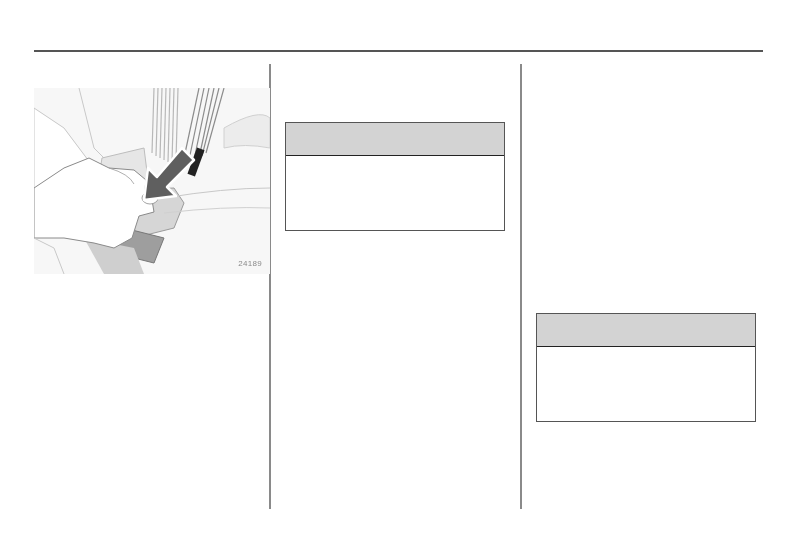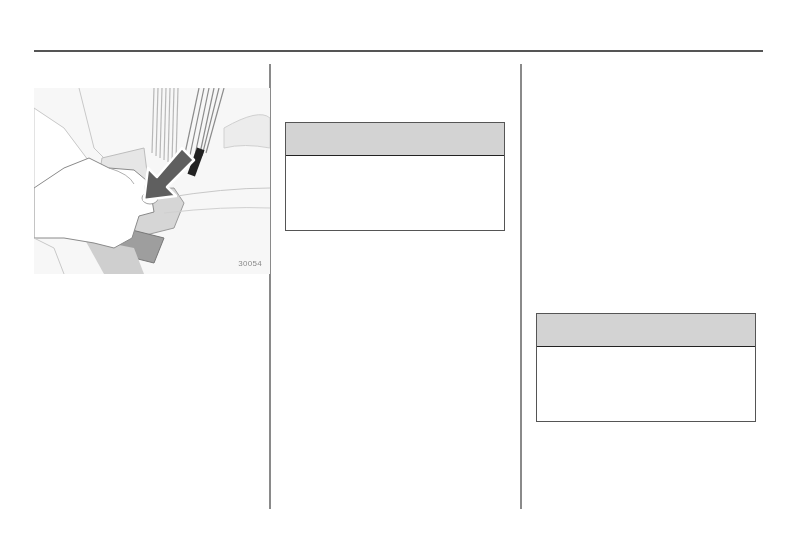--- a/index.html
+++ b/index.html
@@ -63,7 +63,7 @@
       <path d="M148 60 L160 72 L133 99 L142 108 L110 112 L114 80 L123 89 L148 60 Z" fill="#5f5f5f" stroke="#ffffff" stroke-width="2.5" stroke-linejoin="round"></path>
     </g>
   </svg>
-  <span class="figure-label">30054</span>
+  <span class="figure-label">24189</span>
 </div>
 
 <div class="note-box" style="left:285px; top:122px; width:220px; height:109px;">

